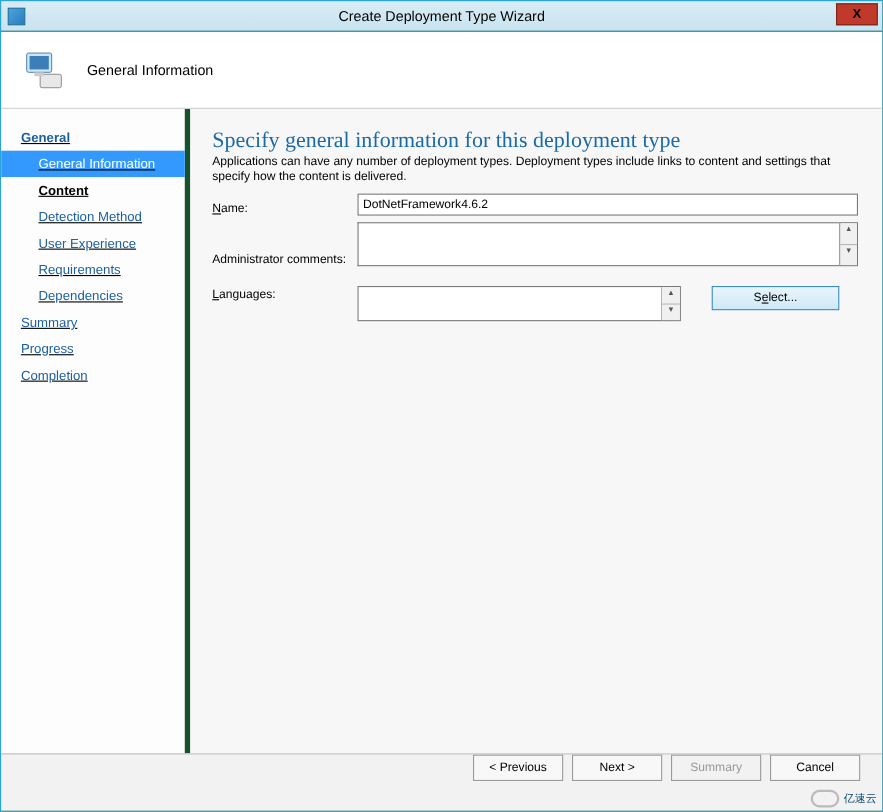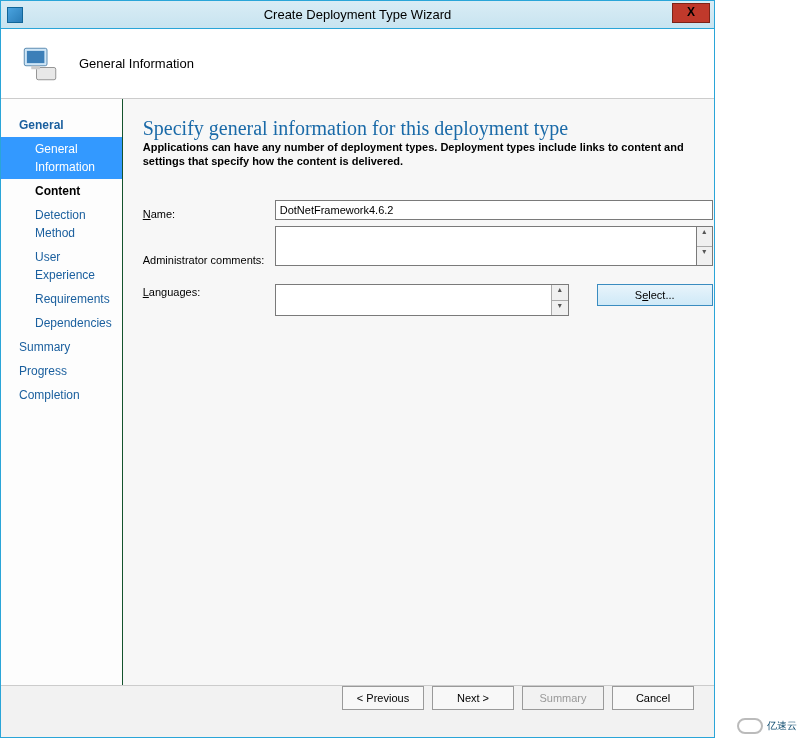--- a/index.html
+++ b/index.html
@@ -13,7 +13,7 @@
       position: relative;
     }
     .window {
-      width: 715px;
+      width: 803px;
       height: 738px;
       border: 1px solid #2aa5d8;
       background: #14532d;

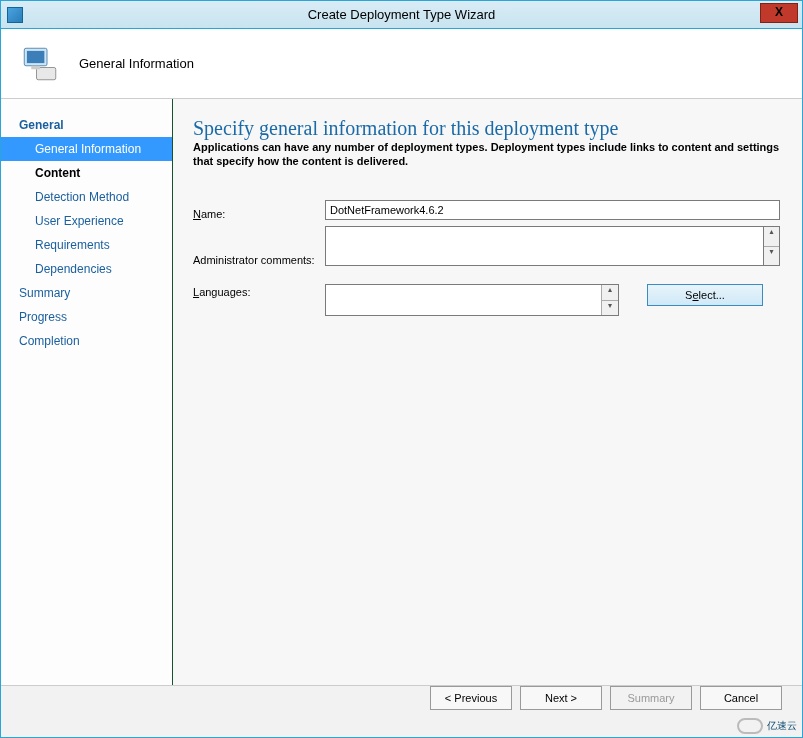--- a/index.html
+++ b/index.html
@@ -77,8 +77,9 @@
     .sidebar {
       width: 172px;
       background: #fdfdfd;
-      border-right: 1px solid #14532d;
+      border-right: 5px solid #14532d;
       padding-top: 14px;
+      text-decoration: underline;
     }
     .side-item {
       padding: 3px 10px 3px 18px;

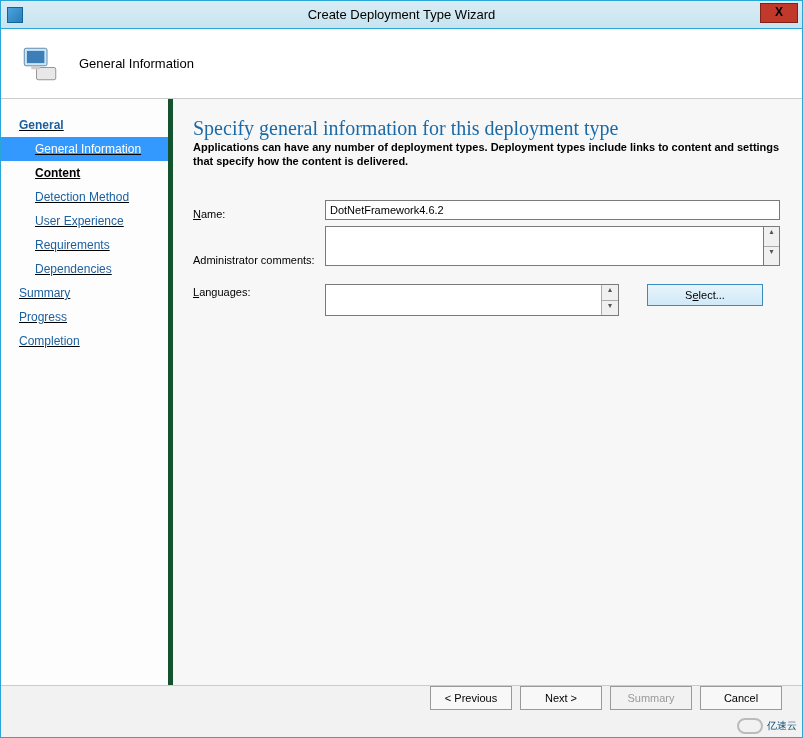--- a/index.html
+++ b/index.html
@@ -111,8 +111,7 @@
       font-size: 11px;
       color: #000;
       line-height: 14px;
-      margin-bottom: 32px;
-      font-weight: bold;
+      margin-bottom: 8px;
     }
     .form-row {
       display: flex;

